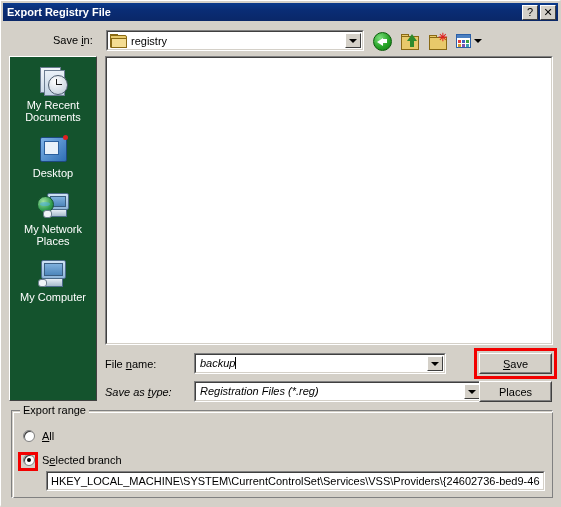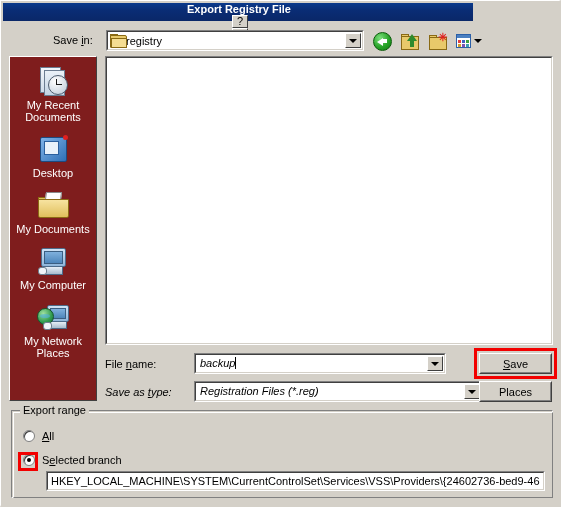--- a/index.html
+++ b/index.html
@@ -30,13 +30,12 @@
   .titlebar {
     position: absolute;
     left: 2px; top: 2px;
-    width: 470px; height: 18px;
+    width: 555px; height: 18px;
     background: linear-gradient(to bottom, #0a3a8c 0%, #0a2d75 40%, #0a2768 100%);
     display: flex;
     align-items: center;
     padding: 0 2px 0 4px;
     box-sizing: border-box;
-    flex-direction: column;
   }
   .title-text {
     color: #ffffff;

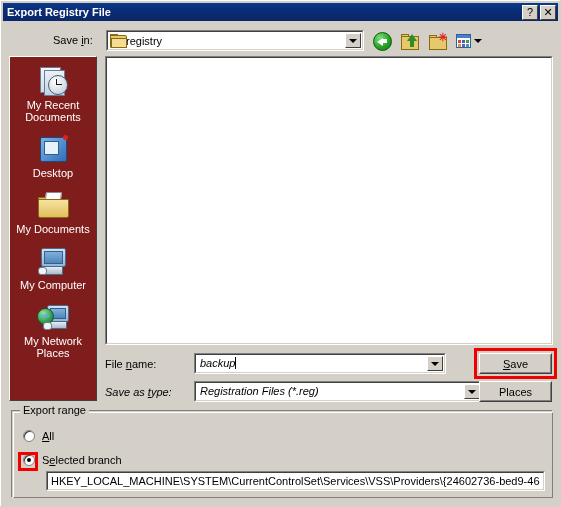--- a/index.html
+++ b/index.html
@@ -88,6 +88,7 @@
     pointer-events: none;
   }
   .savein-text {
+    margin-left: 5px;
     font-size: 11px;
   }
   .combo-arrow {

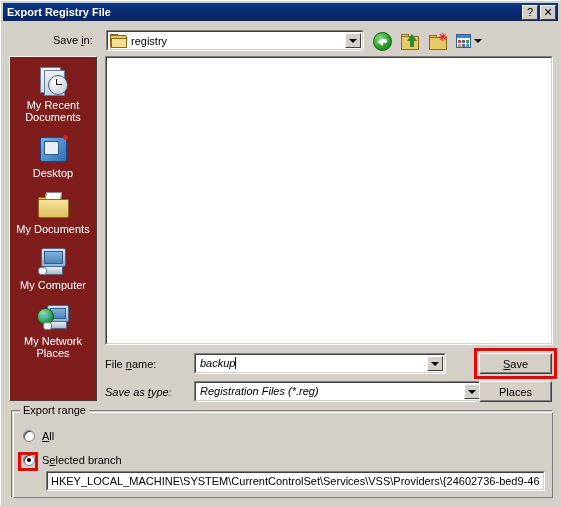--- a/index.html
+++ b/index.html
@@ -239,7 +239,7 @@
     position: absolute;
     left: 8px; top: 55px;
     width: 88px; height: 345px;
-    background: #7f1d1d;
+    background: #14532d;
     border: 1px solid;
     border-color: #ffffff #404040 #404040 #ffffff;
     box-sizing: border-box;

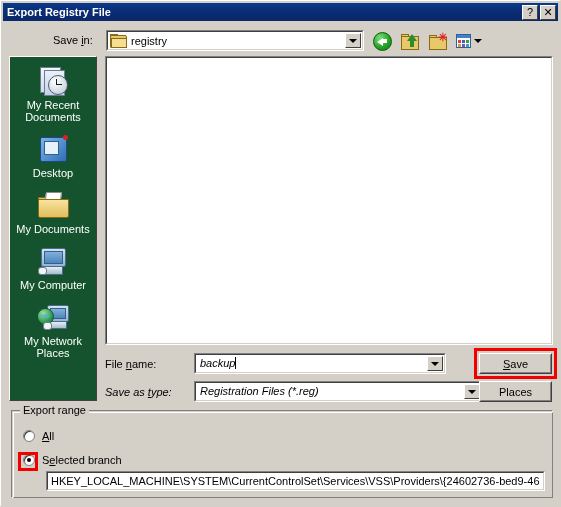--- a/index.html
+++ b/index.html
@@ -613,14 +613,6 @@
       <div class="lbl">Desktop</div>
     </div>
 
-    <div class="place">
-      <div class="ic ic-mydocs">
-        <div class="lip"></div>
-          <div class="paper"></div>
-          <div class="fold"></div>
-      </div>
-      <div class="lbl">My Documents</div>
-    </div>
 
     <div class="place">
       <div class="ic ic-computer">

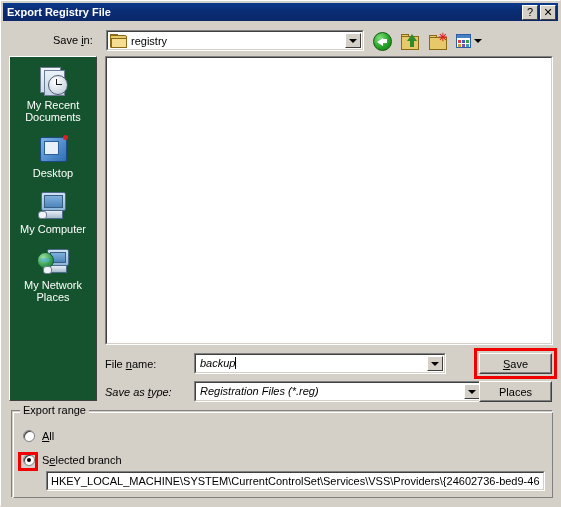--- a/index.html
+++ b/index.html
@@ -615,16 +615,6 @@
 
 
     <div class="place">
-      <div class="ic ic-computer">
-        <div class="mon"></div>
-          <div class="scr"></div>
-          <div class="base"></div>
-          <div class="mouse"></div>
-      </div>
-      <div class="lbl">My Computer</div>
-    </div>
-
-    <div class="place">
       <div class="ic ic-network">
         <div class="mon"></div>
           <div class="scr"></div>
@@ -635,6 +625,16 @@
       <div class="lbl">My Network Places</div>
     </div>
 
+    <div class="place">
+      <div class="ic ic-computer">
+        <div class="mon"></div>
+          <div class="scr"></div>
+          <div class="base"></div>
+          <div class="mouse"></div>
+      </div>
+      <div class="lbl">My Computer</div>
+    </div>
+
   </div>
 
   <div class="filelist">

